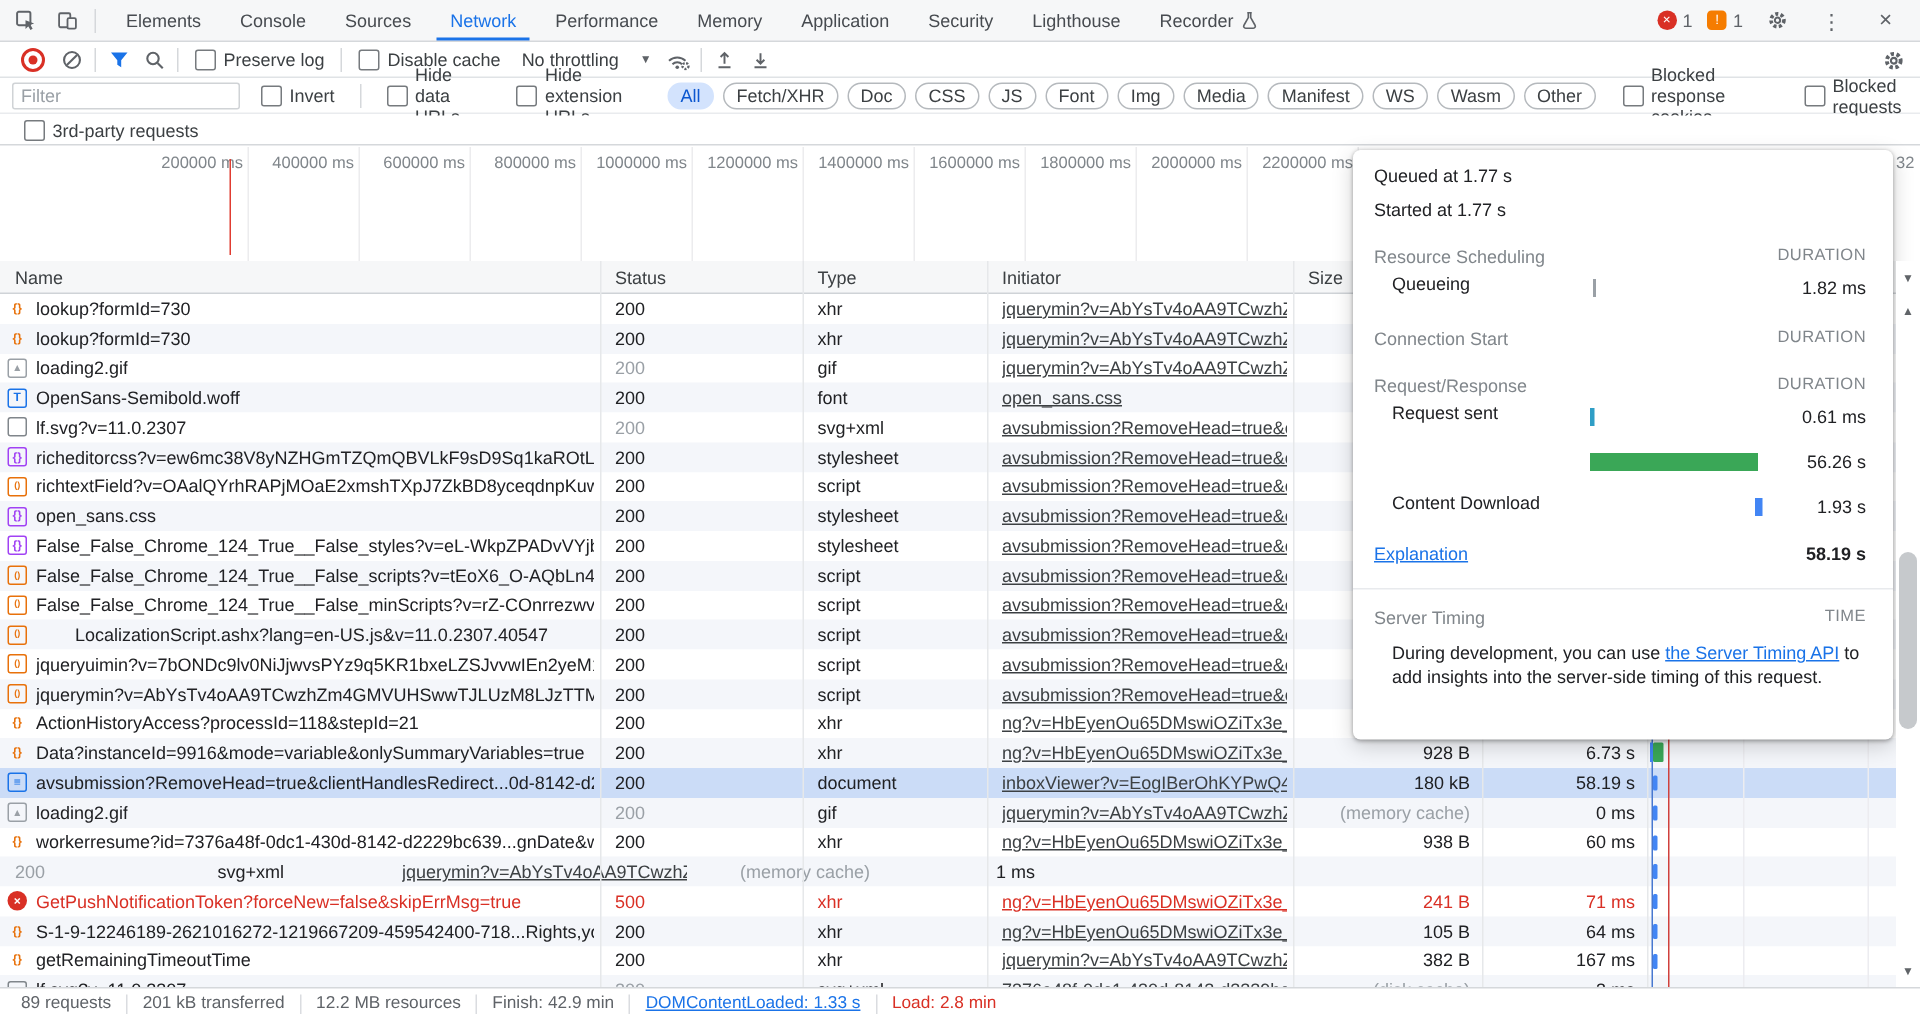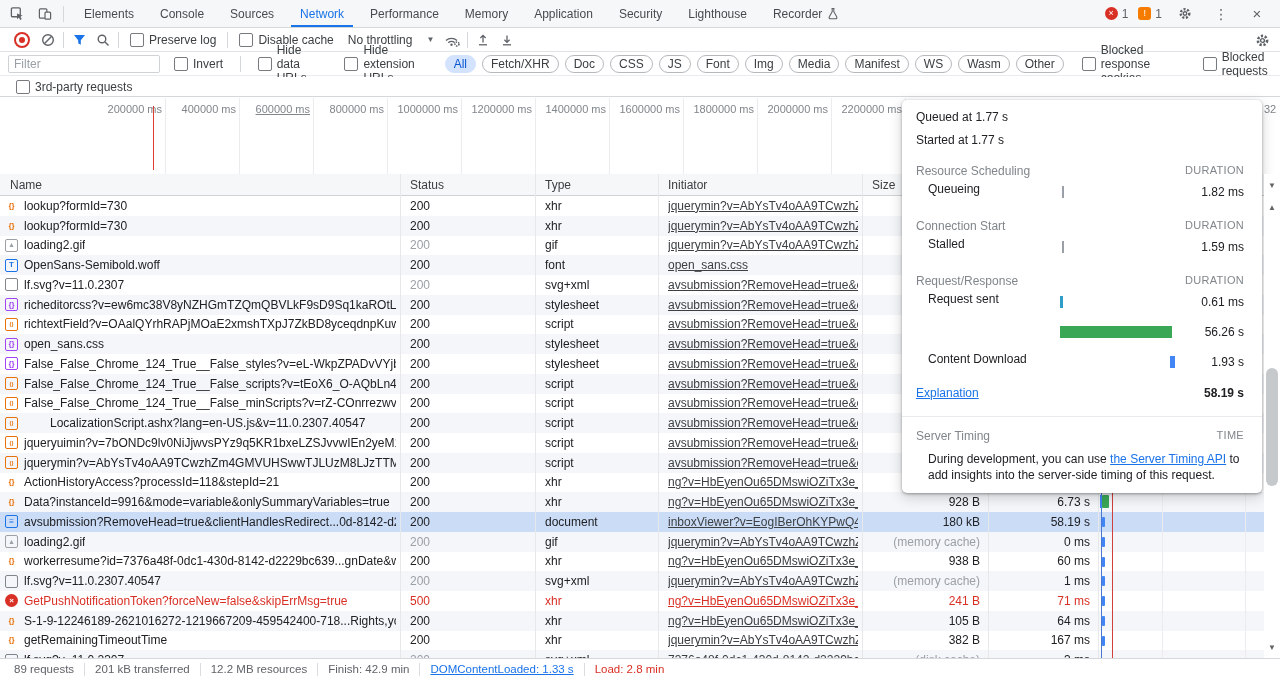--- a/index.html
+++ b/index.html
@@ -296,7 +296,7 @@
       <div class="ov-line" style="left: 239px;"></div>
       <div class="ov-label" style="left: 168px;">400000 ms</div>
       <div class="ov-line" style="left: 313px;"></div>
-      <div class="ov-label" style="left: 242px; text-decoration: underline;">600000 ms</div>
+      <div class="ov-label" style="left: 242px;">600000 ms</div>
       <div class="ov-line" style="left: 387px;"></div>
       <div class="ov-label" style="left: 316px;">800000 ms</div>
       <div class="ov-line" style="left: 461px;"></div>

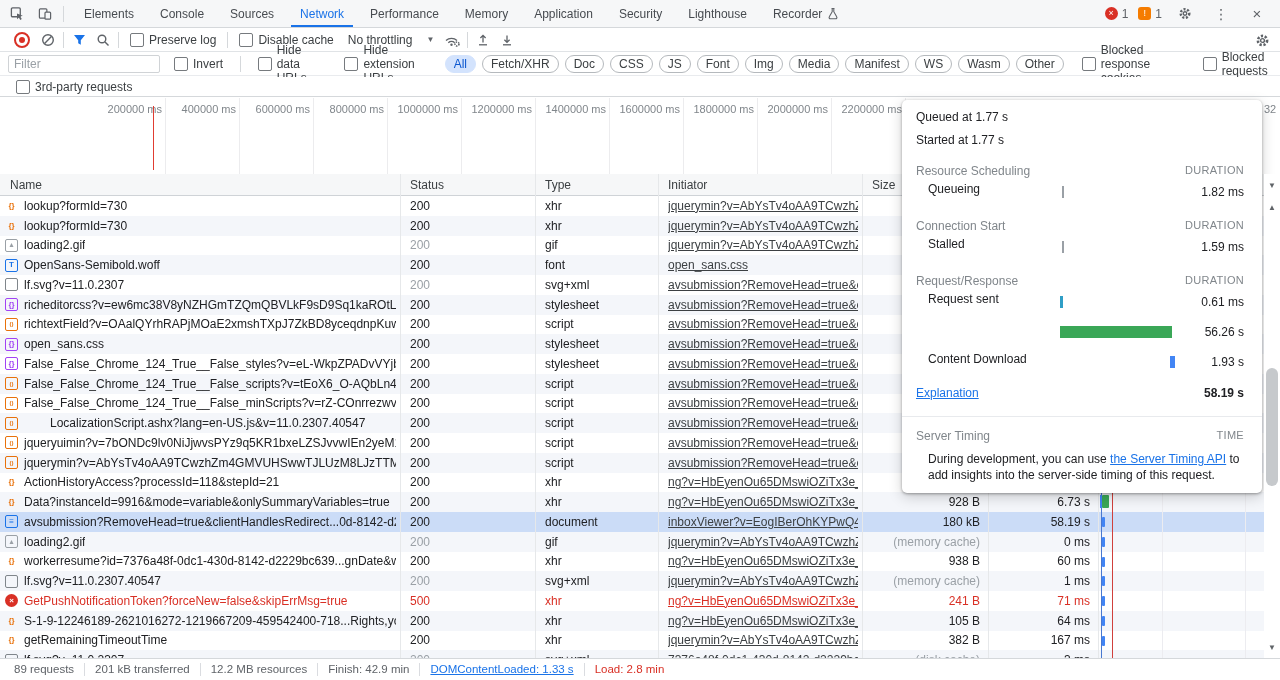--- a/index.html
+++ b/index.html
@@ -681,13 +681,6 @@
           <span>Connection Start</span>
           <span class="col">DURATION</span>
         </div>
-        <div class="pp-row">
-          <span class="lbl">Stalled</span>
-          <span class="track">
-            <span class="bar" style="left: 2px; width: 2px; background: rgb(154, 160, 166);"></span>
-          </span>
-          <span class="val">1.59 ms</span>
-        </div>
         <div class="pp-hdr">
           <span>Request/Response</span>
           <span class="col">DURATION</span>

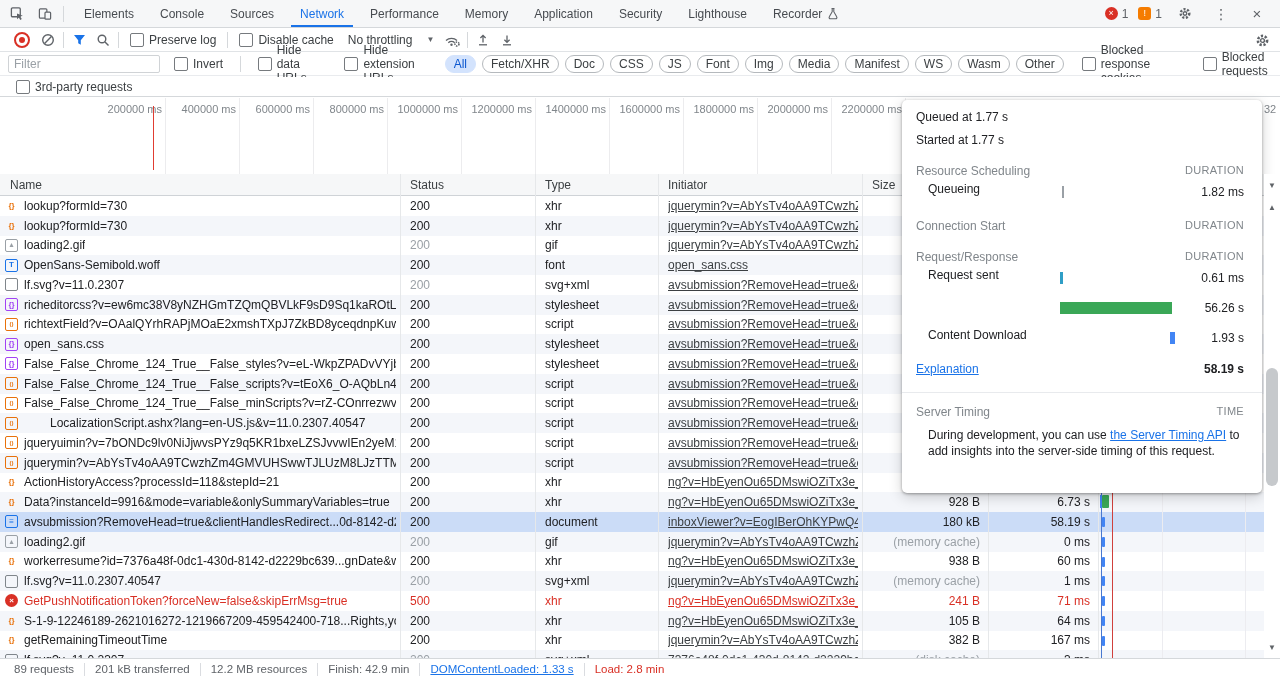--- a/index.html
+++ b/index.html
@@ -576,10 +576,6 @@
           <div class="cell num" style="width: 110px;">60 ms</div>
         </div>
         <div class="trow alt">
-          <div class="cell name" style="width: 400px;">
-            <span class="fi" style="color: rgb(128, 134, 139); border: 1px solid rgb(128, 134, 139);"></span>
-            <span style="overflow: hidden; white-space: nowrap;">lf.svg?v=11.0.2307.40547</span>
-          </div>
           <div class="cell mut" style="width: 135px;">200</div>
           <div class="cell" style="width: 123px;">svg+xml</div>
           <div class="cell" style="width: 204px;">

